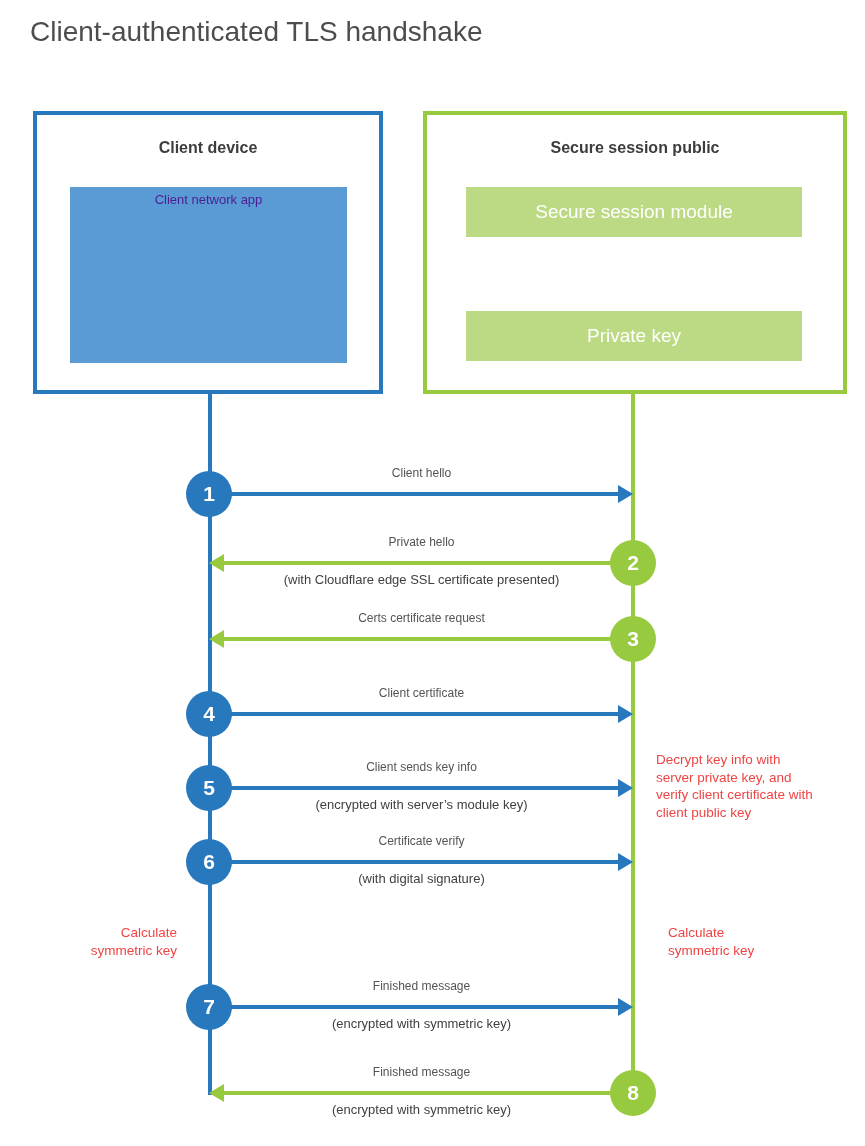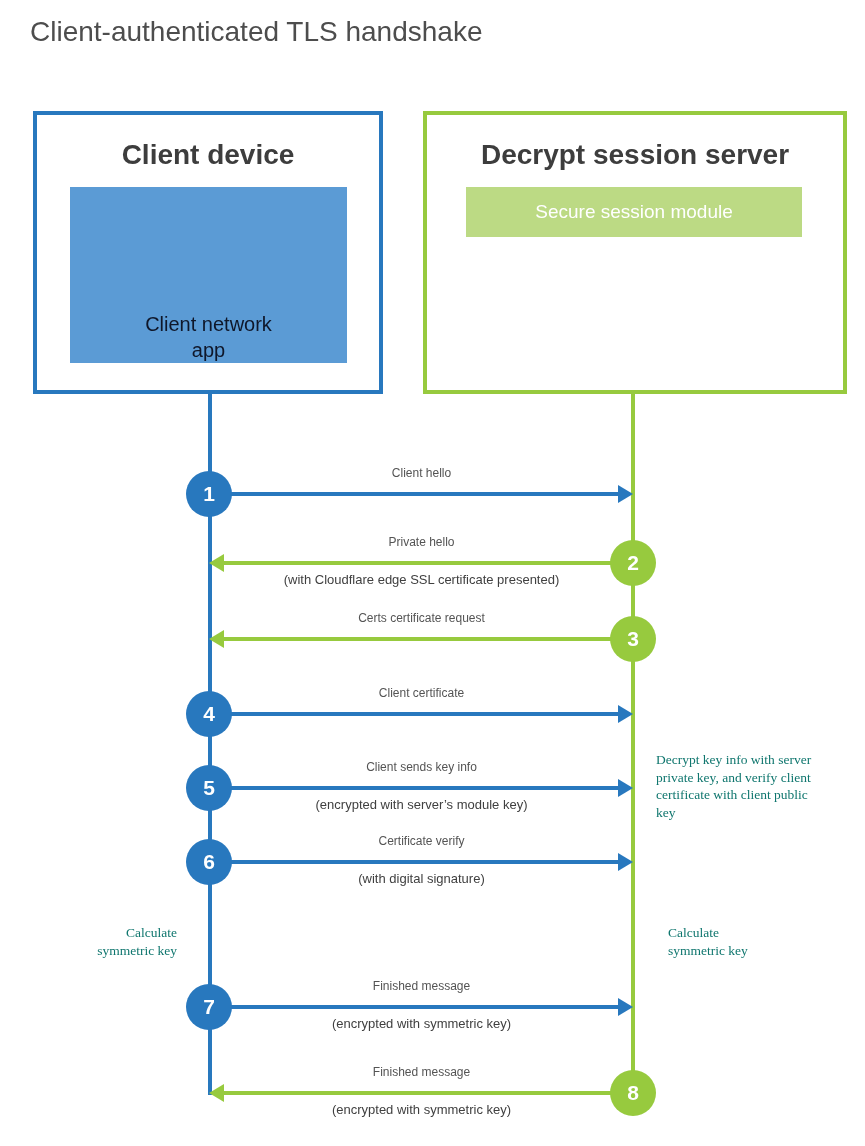--- a/index.html
+++ b/index.html
@@ -15,7 +15,7 @@
   .entity-box{position:absolute;top:111px;height:283px;box-sizing:border-box;background:#fff;}
   .client-box{left:33px;width:350px;border:4px solid #2878be;}
   .server-box{left:423px;width:424px;border:4px solid #97ca3e;}
-  .entity-title{margin-top:24px;text-align:center;font-size:28px;font-weight:bold;color:#3d3d3d;}
+  .entity-title{margin-top:24px;text-align:center;font-size:16px;font-weight:bold;color:#3d3d3d;}
   .app-box{
     position:absolute;left:70px;top:187px;width:277px;height:176px;background:#5b9bd5;
     display:flex;align-items:flex-end;justify-content:center;text-align:center;

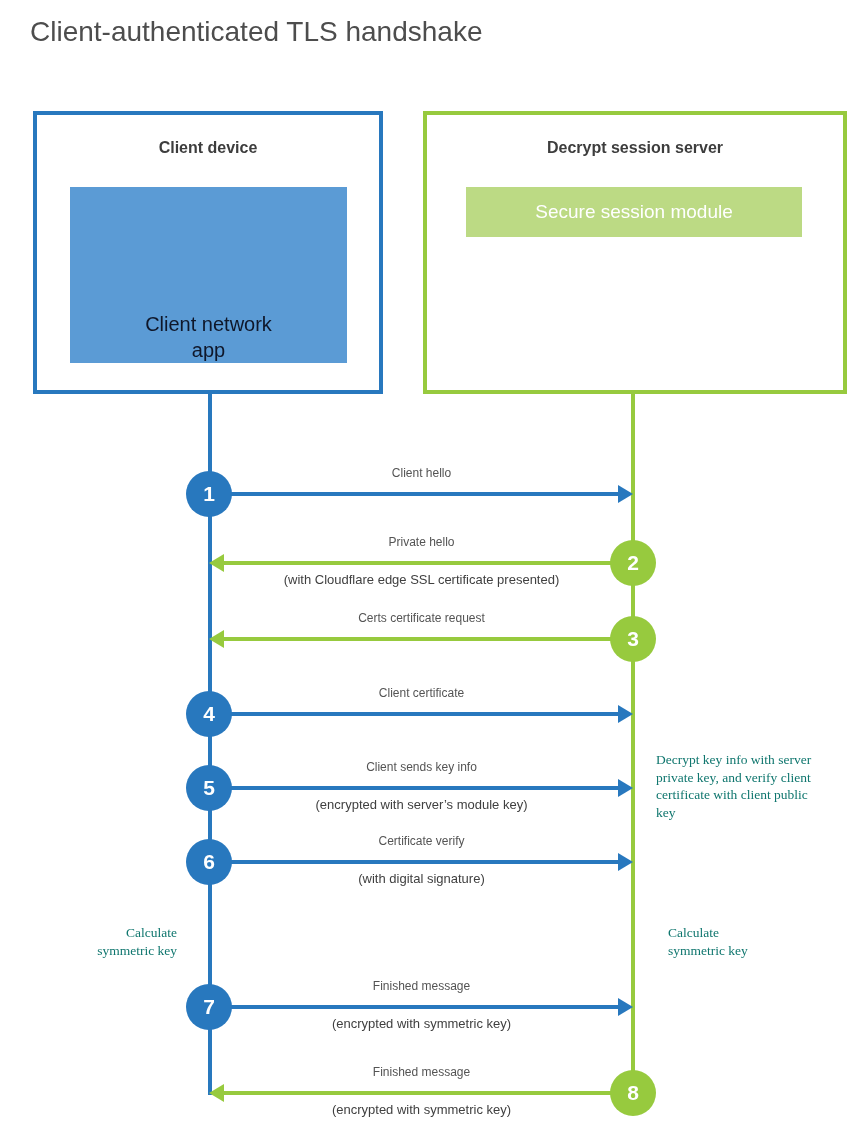--- a/index.html
+++ b/index.html
@@ -72,7 +72,7 @@
   </div>
 
   <div class="entity-box server-box">
-    <div class="entity-title">Decrypt session server</div>
+    <div class="entity-title">Secure session public</div>
   </div>
   <div class="module-bar" style="top:187px">
     <span>Secure session module</span>

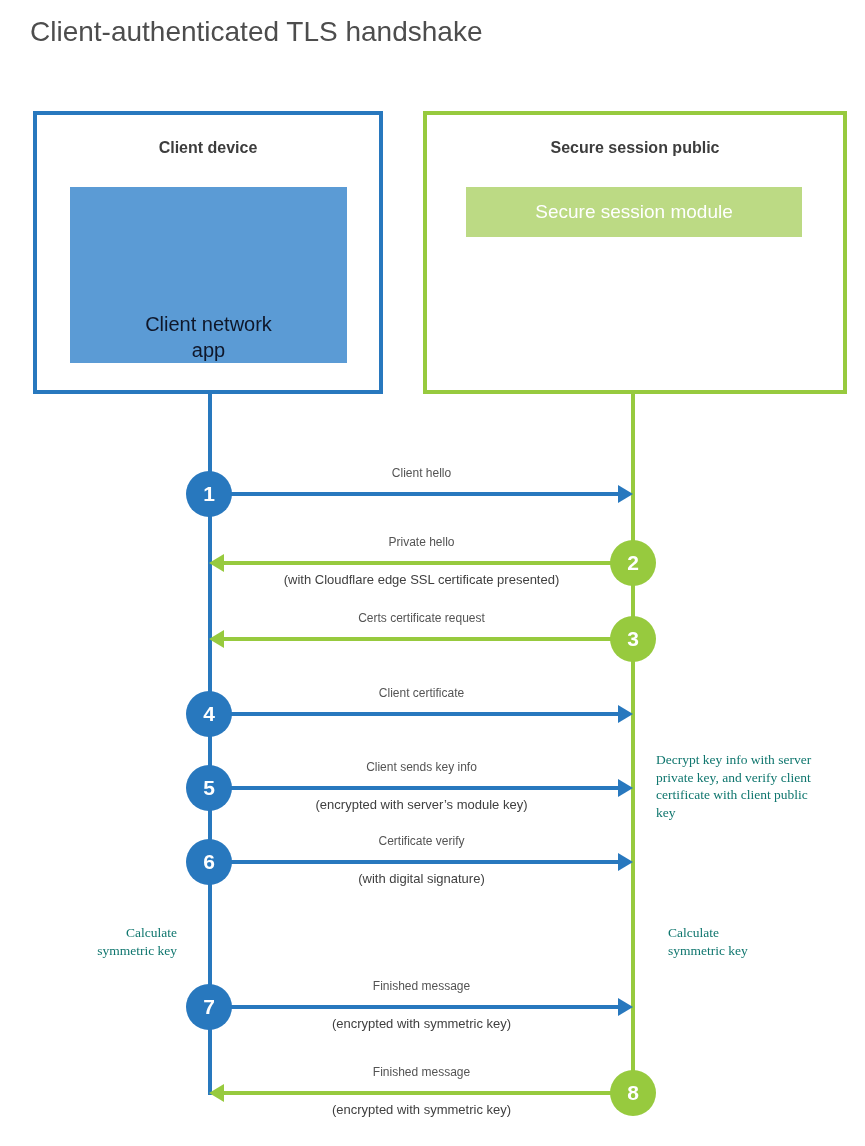--- a/index.html
+++ b/index.html
@@ -18,8 +18,8 @@
   .entity-title{margin-top:24px;text-align:center;font-size:16px;font-weight:bold;color:#3d3d3d;}
   .app-box{
     position:absolute;left:70px;top:187px;width:277px;height:176px;background:#5b9bd5;
-    display:flex;align-items:flex-end;justify-content:center;text-align:center;
-    color:#0f172a;font-size:20px;line-height:26px;
+    display:flex;align-items:flex-start;justify-content:center;text-align:center;
+    color:#4c1d95;font-size:13px;line-height:26px;
   }
   .app-box span{display:block;width:160px;}
   .module-bar{

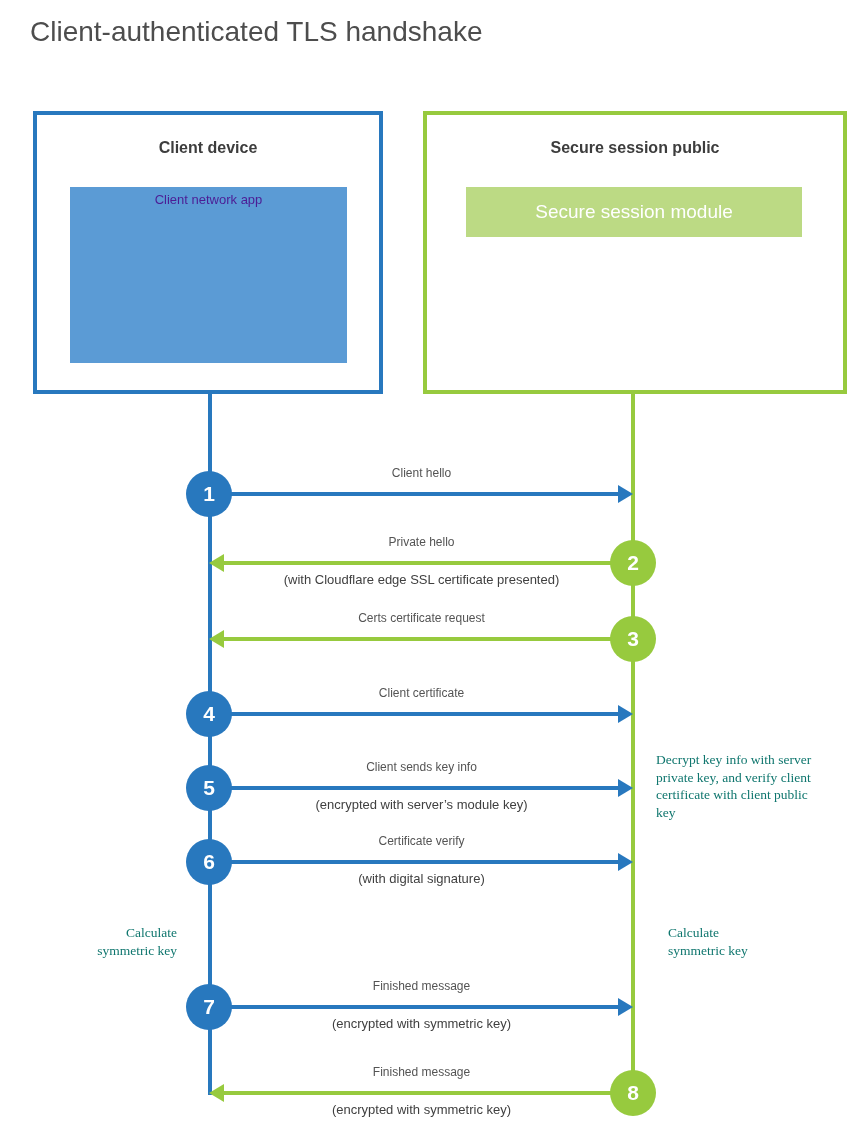--- a/index.html
+++ b/index.html
@@ -76,6 +76,9 @@
   </div>
   <div class="module-bar" style="top:187px">
     <span>Secure session module</span>
+  </div>
+  <div class="module-bar" style="top:311px">
+    <span>Private key</span>
   </div>
 
   <div class="vline blue"></div>

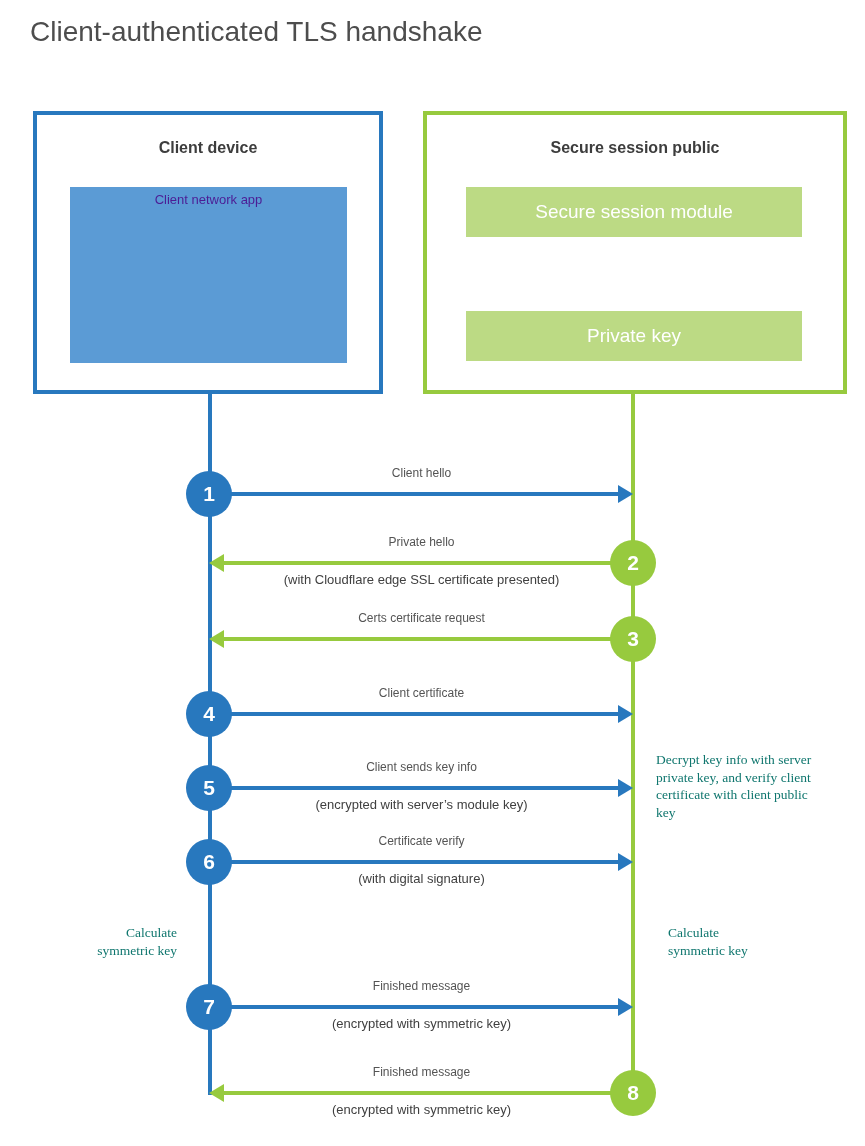--- a/index.html
+++ b/index.html
@@ -51,7 +51,7 @@
   .sub{position:absolute;left:210px;width:423px;top:9px;line-height:16px;
     text-align:center;font-size:13px;color:#404040;z-index:2;}
   
-  .note{position:absolute;font-size:13.5px;line-height:17.5px;color:#0f766e;z-index:2;font-family:Liberation Serif, serif;}
+  .note{position:absolute;font-size:13.5px;line-height:17.5px;color:#ef4444;z-index:2;}
   .note-decrypt{left:656px;top:751px;width:162px;text-align:left;}
   .note-calc-left{left:77px;top:924px;width:100px;text-align:right;}
   .note-calc-right{left:668px;top:924px;width:110px;text-align:left;}

